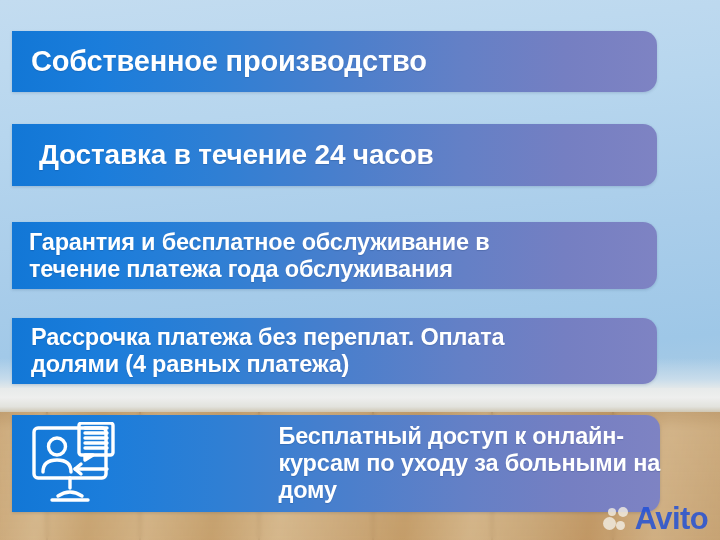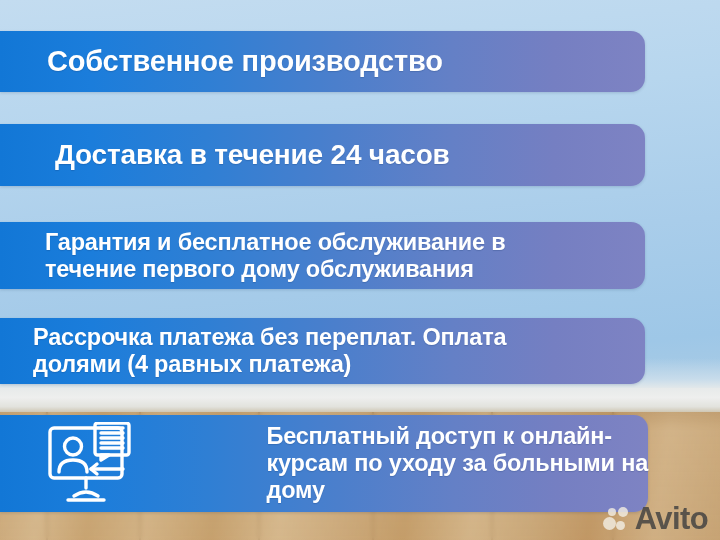--- a/index.html
+++ b/index.html
@@ -48,7 +48,7 @@
   .bars { position:absolute; inset:0; z-index:2; }
   .bar {
     position:absolute;
-    left:0;
+    left:12px;
     display:flex;
     align-items:center;
     border-radius:0 14px 14px 0;
@@ -56,7 +56,6 @@
       #1277d6 0%, #1b7ddb 14%, #2f7fd4 32%, #4b7fcc 52%,
       #6480c6 70%, #757fc2 86%, #7e83c3 100%);
     box-shadow:0 1px 3px rgba(30,50,90,.18);
-    padding-left:28px;
   }
   .bar .txt {
     color:#ffffff;

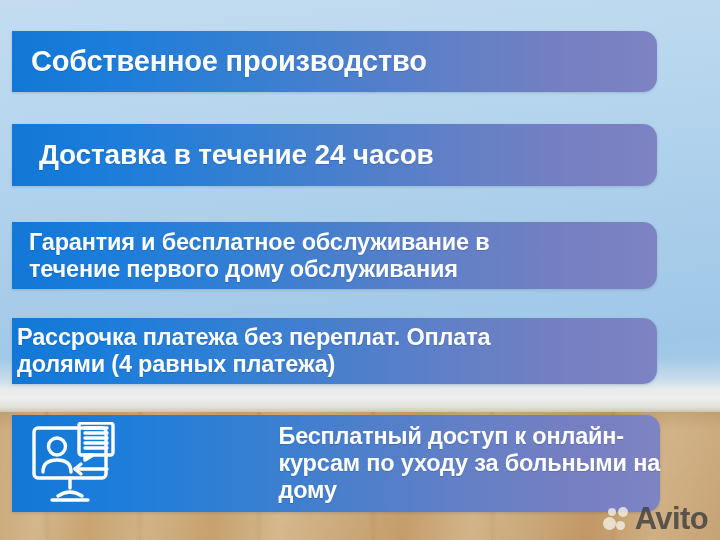--- a/index.html
+++ b/index.html
@@ -137,7 +137,7 @@
 
   <div class="bar" id="bar-3">
     <div class="txt">Гарантия и бесплатное обслуживание в
-течение первого дому обслуживания</div>
+течение платежа года обслуживания</div>
   </div>
 
   <div class="bar" id="bar-4">

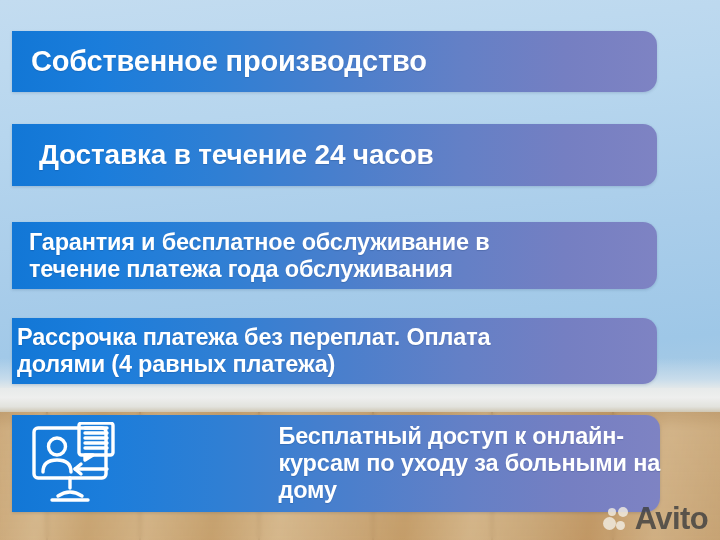--- a/index.html
+++ b/index.html
@@ -77,7 +77,7 @@
   #bar-3 .txt { margin-left:17px; font-size:23.5px; line-height:1.13; }
 
   #bar-4 { top:318px; width:645px; height:66px; }
-  #bar-4 .txt { margin-left:5px; font-size:23.5px; line-height:1.13; }
+  #bar-4 .txt { margin-left:19px; font-size:23.5px; line-height:1.13; }
 
   #bar-5 { top:415px; width:648px; height:97px;justify-content:space-between; }
   #bar-5 .txt { margin-left:8px; font-size:23.5px; line-height:1.14; }

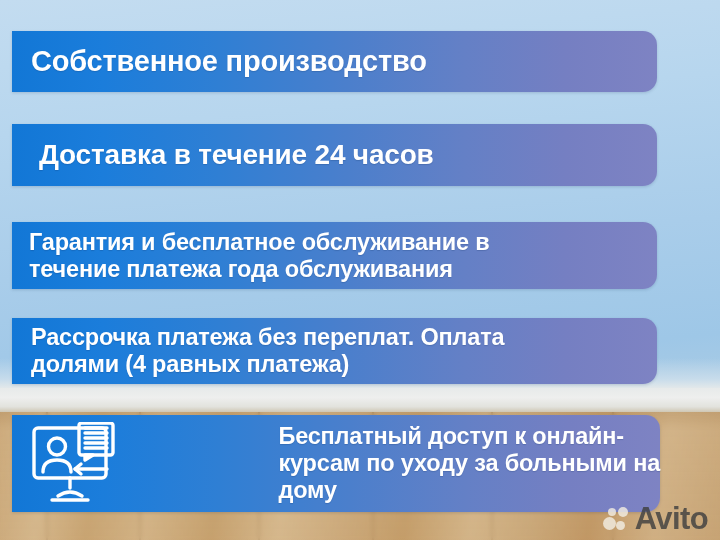--- a/index.html
+++ b/index.html
@@ -104,7 +104,7 @@
   #avito .dots i:nth-child(3){ width:8px;  height:8px;  left:5px;  top:3px;  }
   #avito .dots i:nth-child(4){ width:10px; height:10px; left:15px; top:2px;  }
   #avito .word {
-    font-size:31px; font-weight:bold; color:#404040;
+    font-size:31px; font-weight:bold; color:#1d4ed8;
     letter-spacing:-.6px; line-height:1;
   }
 </style>

